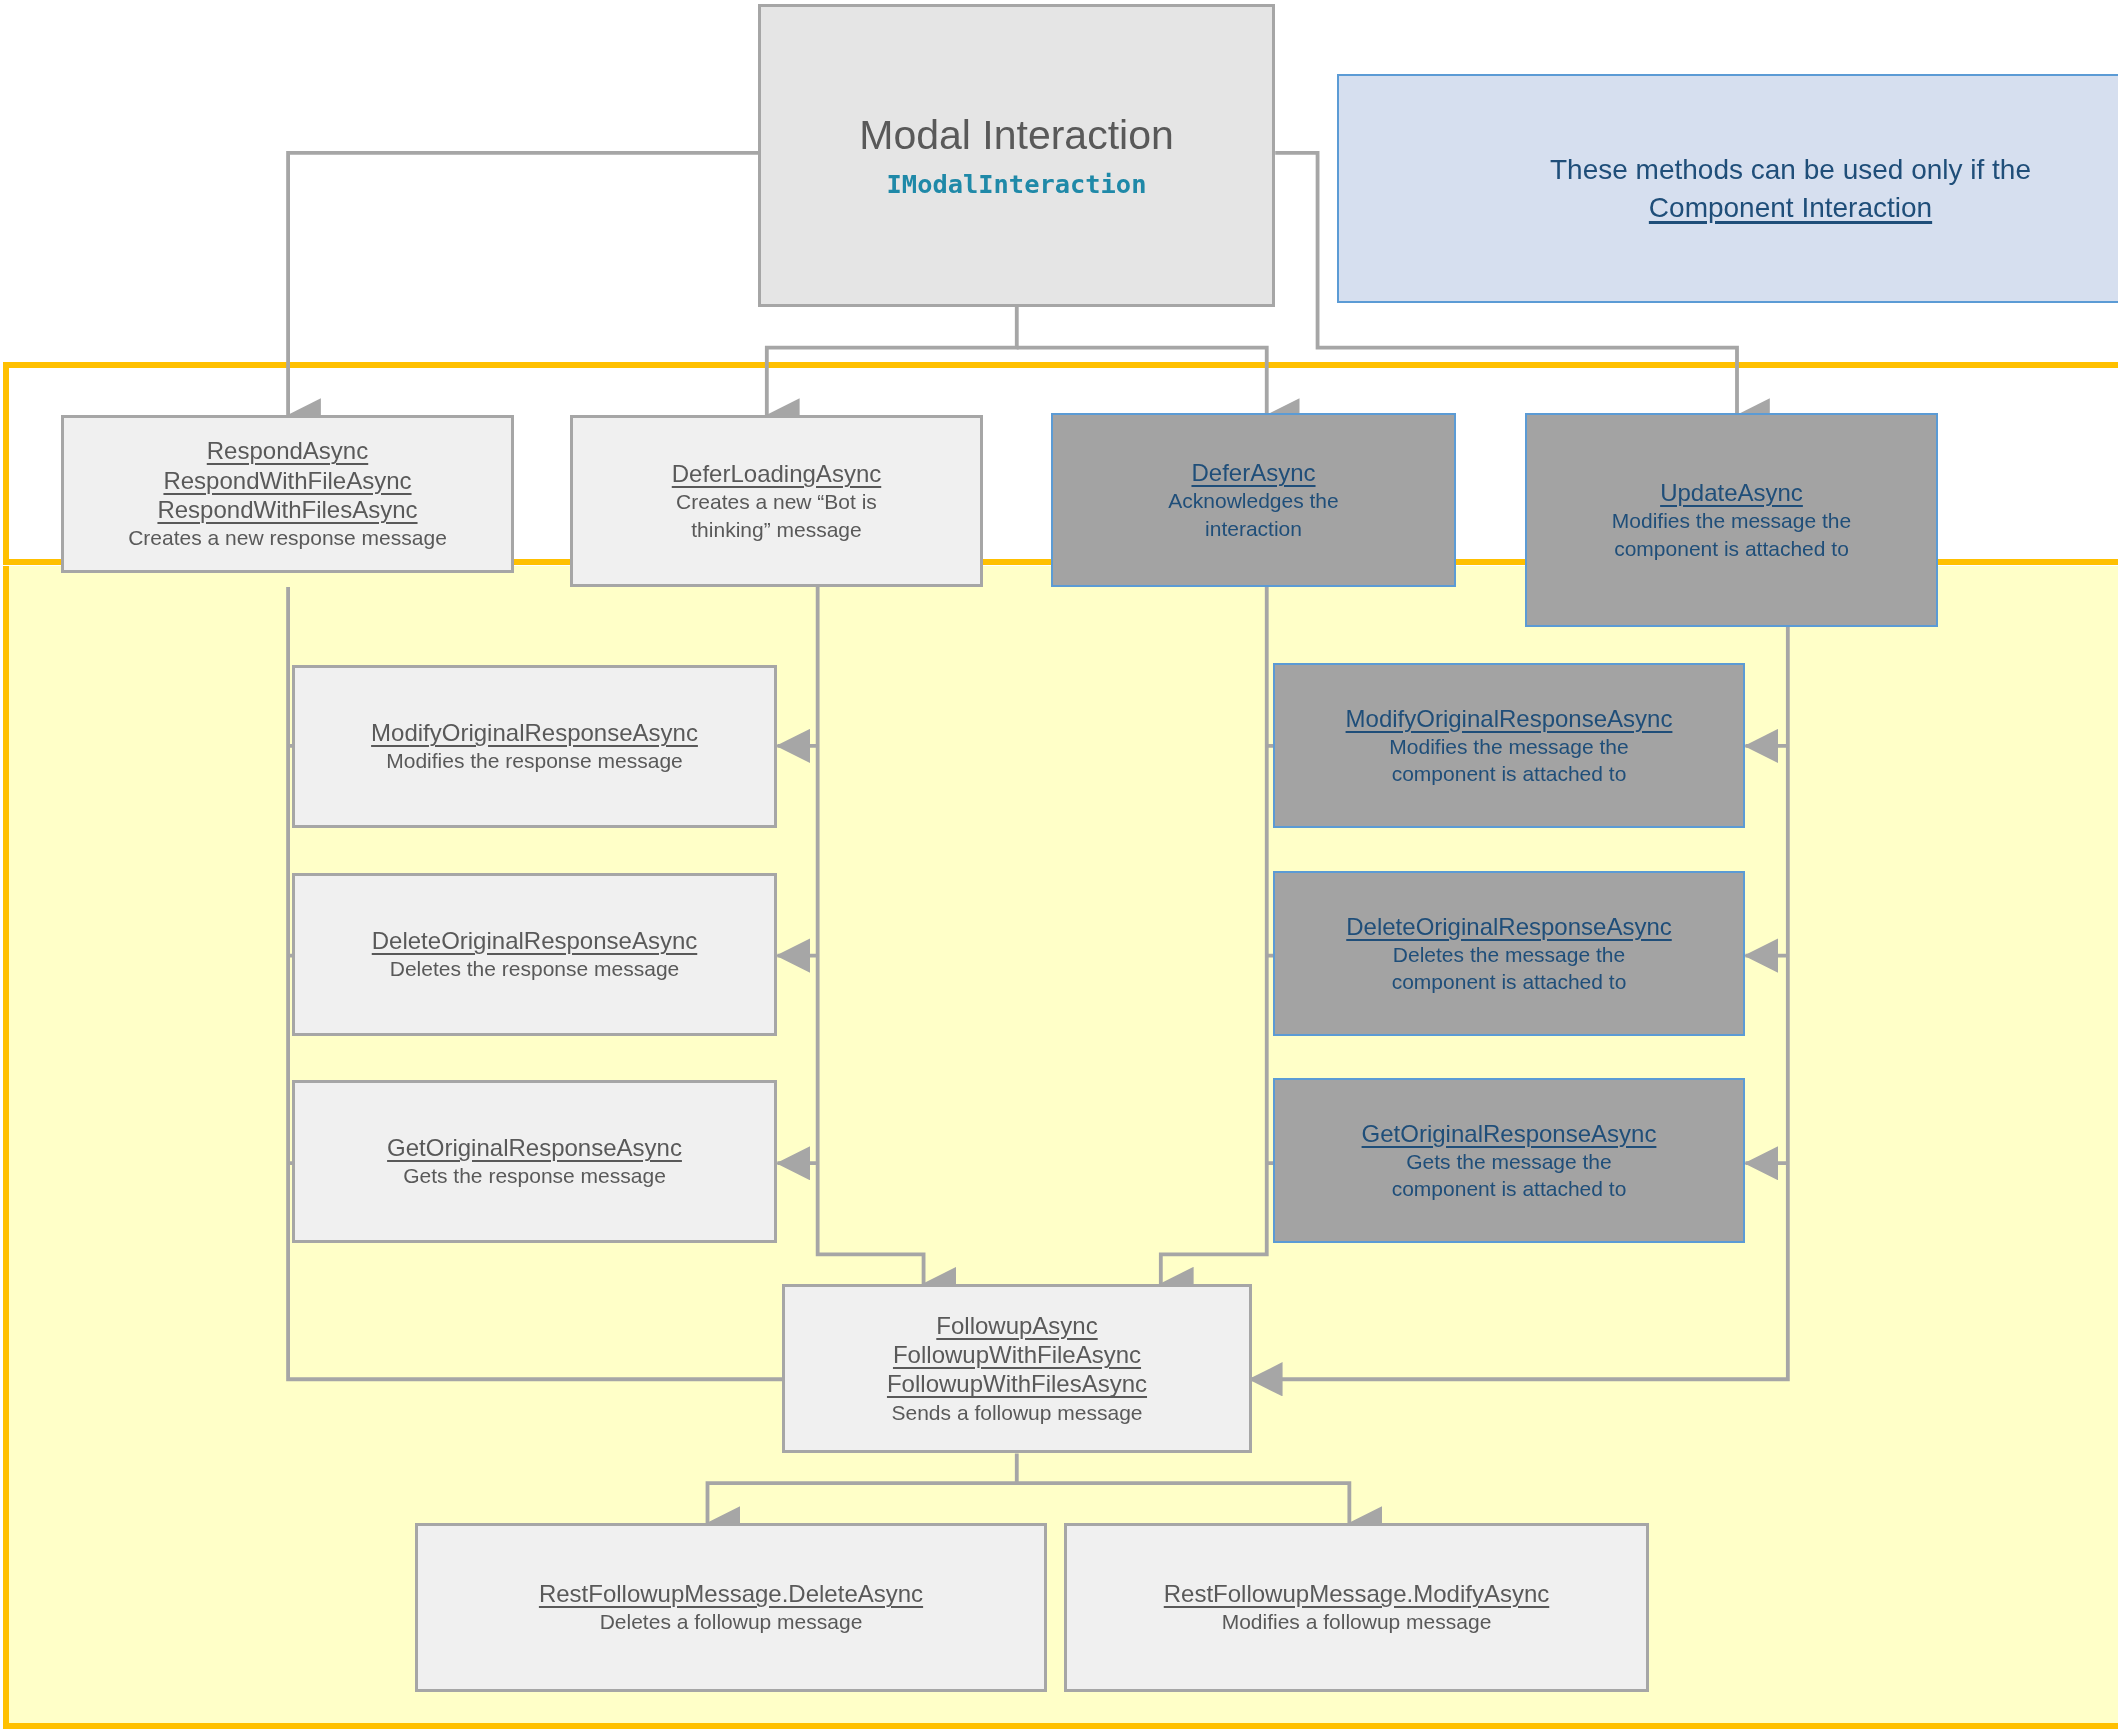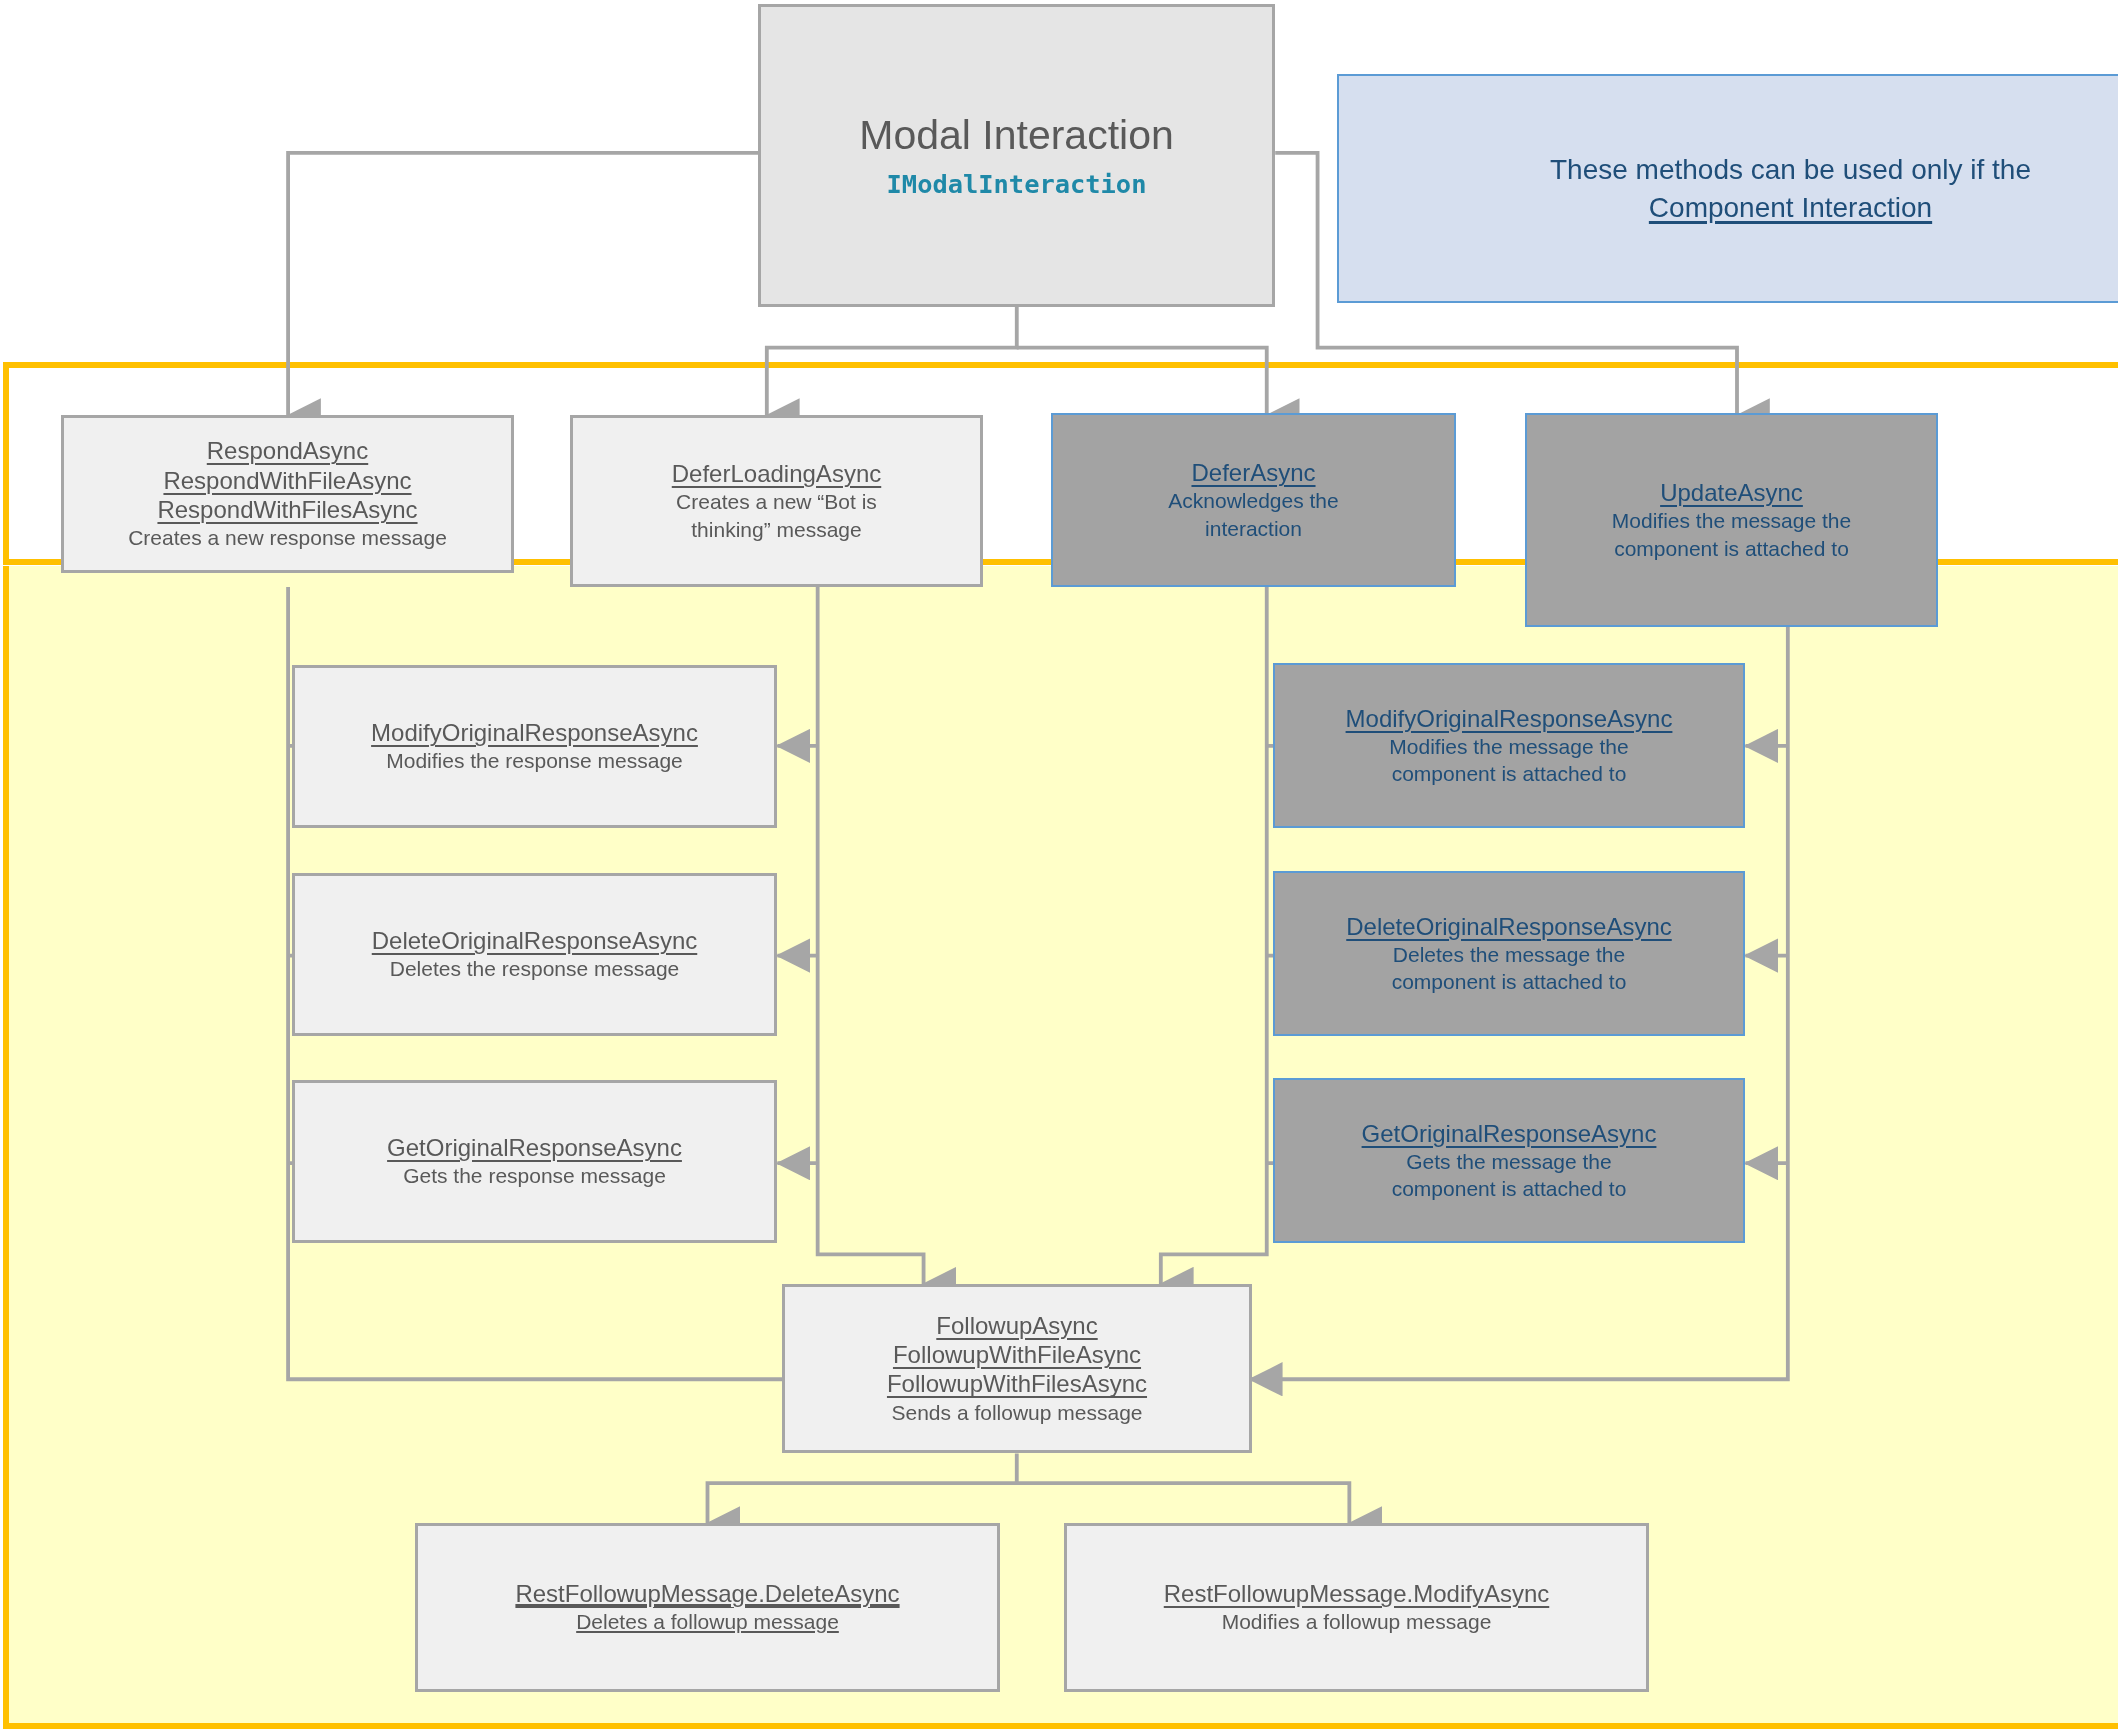--- a/index.html
+++ b/index.html
@@ -177,7 +177,7 @@
     <div class="desc">Sends a followup message</div>
   </div>
 
-  <div class="node node-gray" style="left:415px;top:1523px;width:585px;height:169px;text-decoration:underline;">
+  <div class="node node-gray" style="left:415px;top:1523px;width:632px;height:169px;">
     <div class="title">RestFollowupMessage.DeleteAsync</div>
     <div class="desc">Deletes a followup message</div>
   </div>

